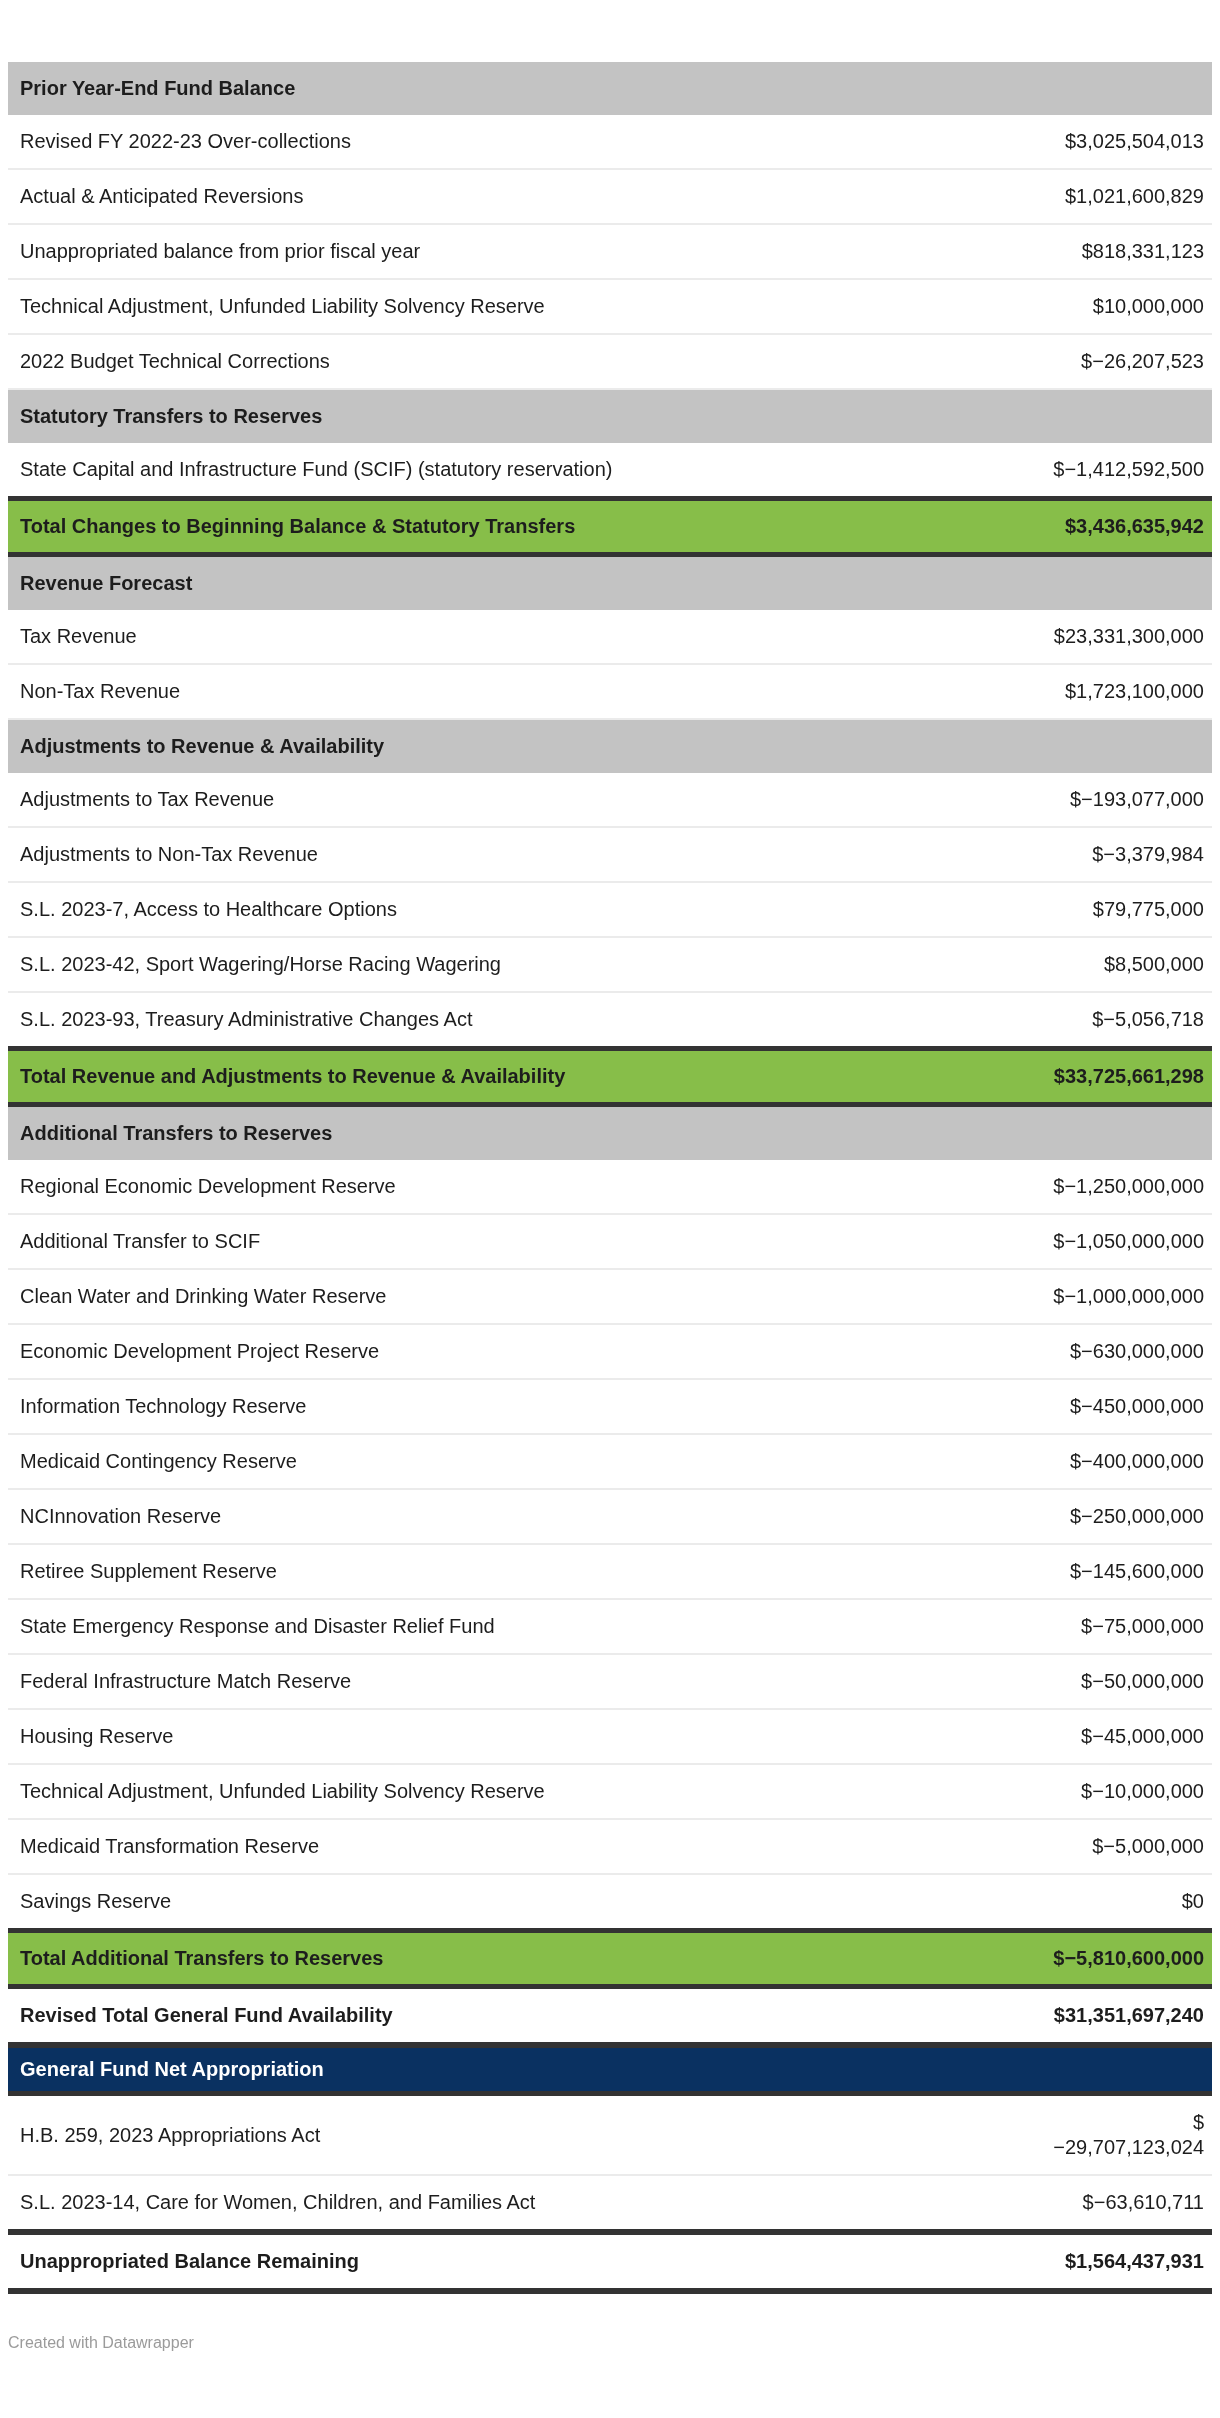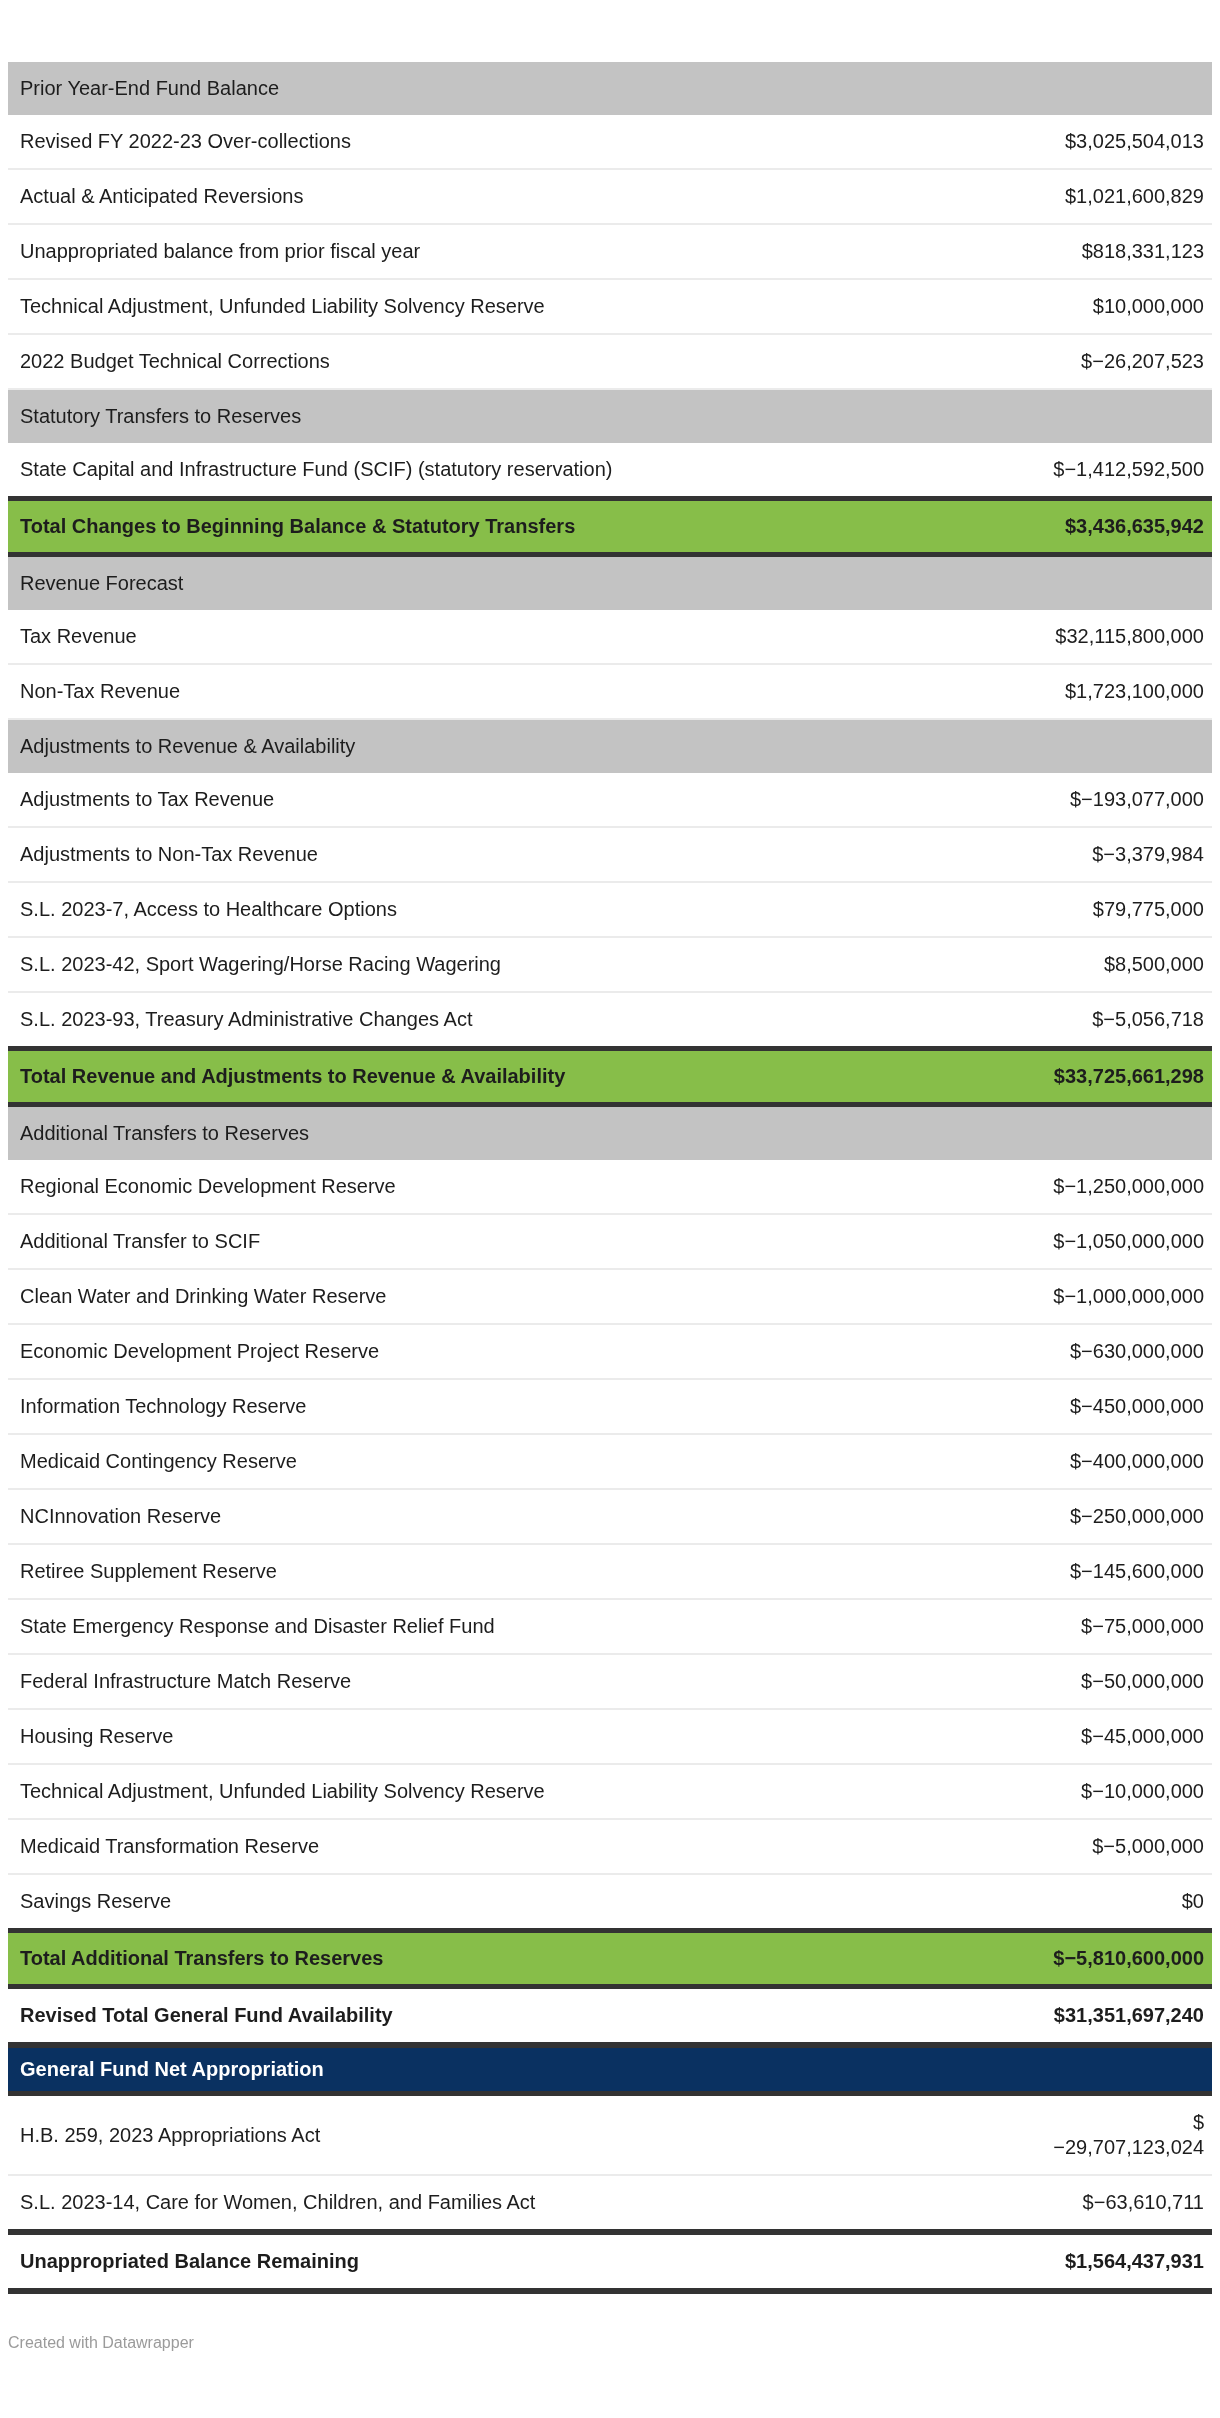--- a/index.html
+++ b/index.html
@@ -46,7 +46,7 @@
   }
   tr.section td {
     background: var(--header_gray);
-    font-weight: normal;
+    font-weight: bold;
   }
   tr.section-navy td {
     background: var(--navy);

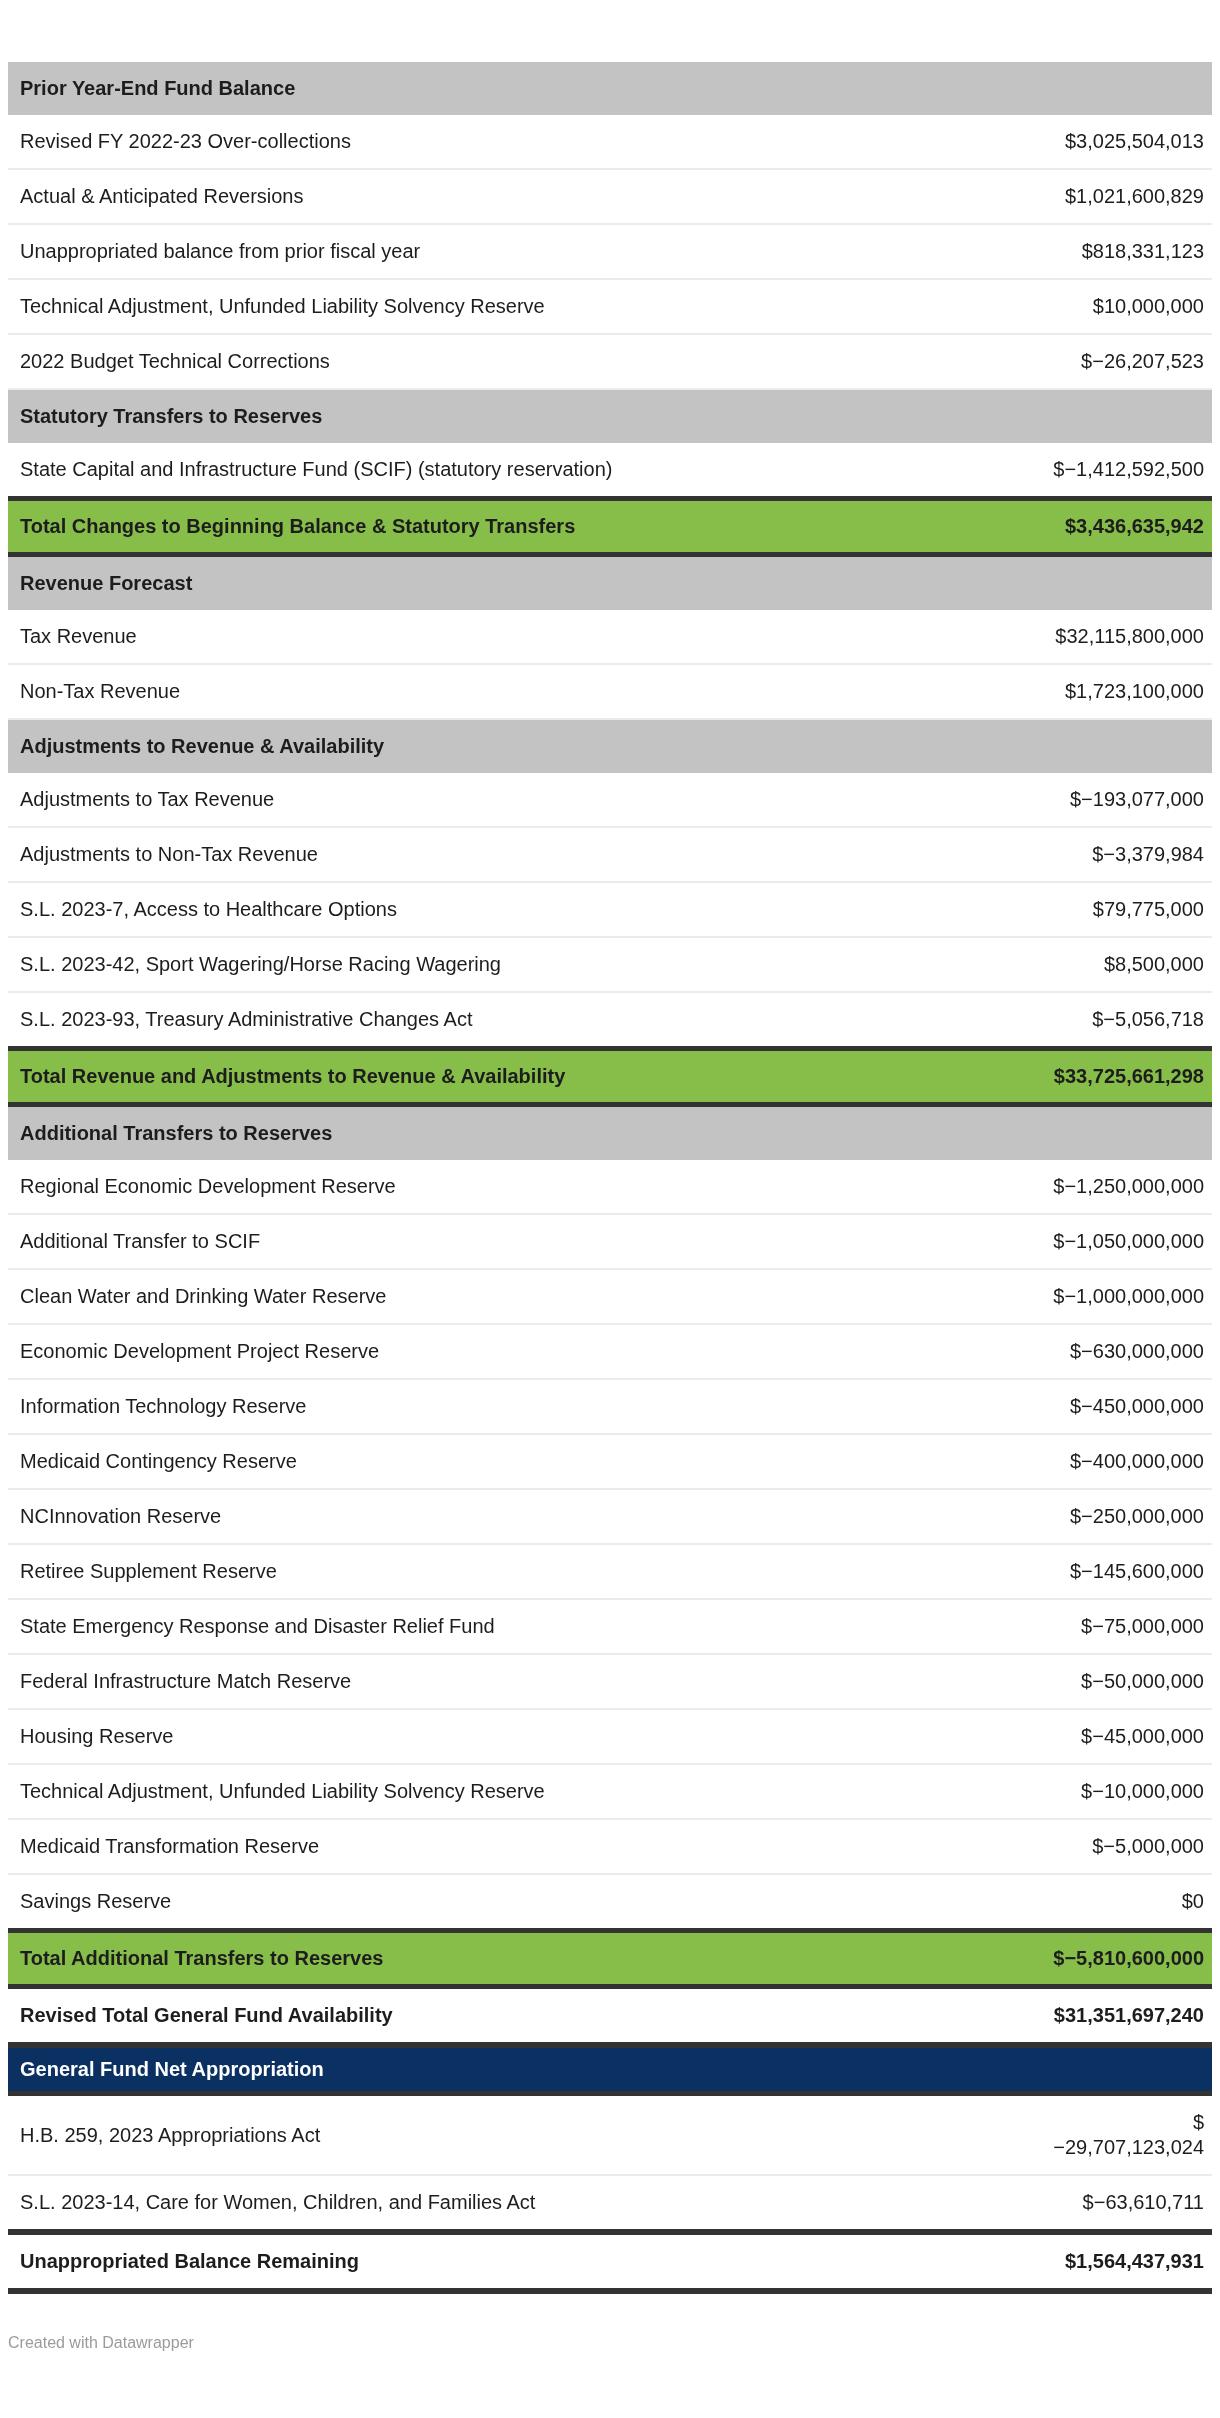--- a/index.html
+++ b/index.html
@@ -127,7 +127,7 @@
       </tr>
       <tr class="data">
         <td class="label">Tax Revenue</td>
-        <td class="value">$32,115,800,000</td>
+        <td class="value">$23,331,300,000</td>
       </tr>
       <tr class="data">
         <td class="label">Non-Tax Revenue</td>

